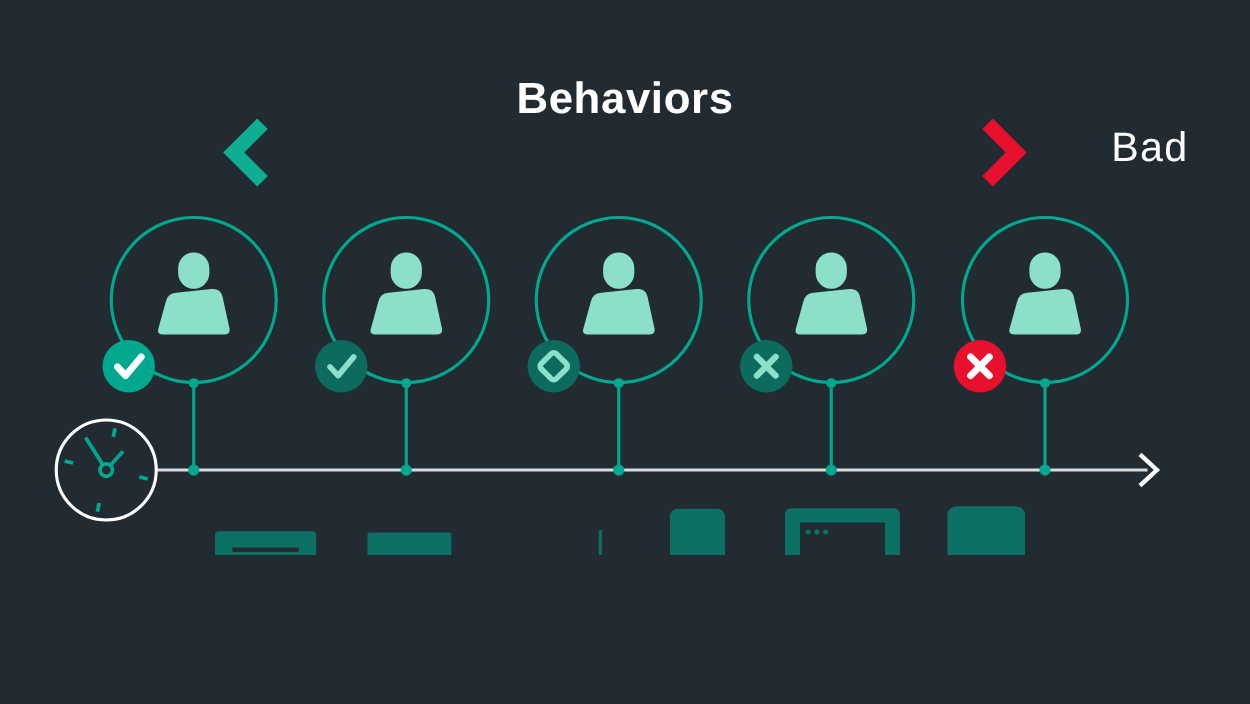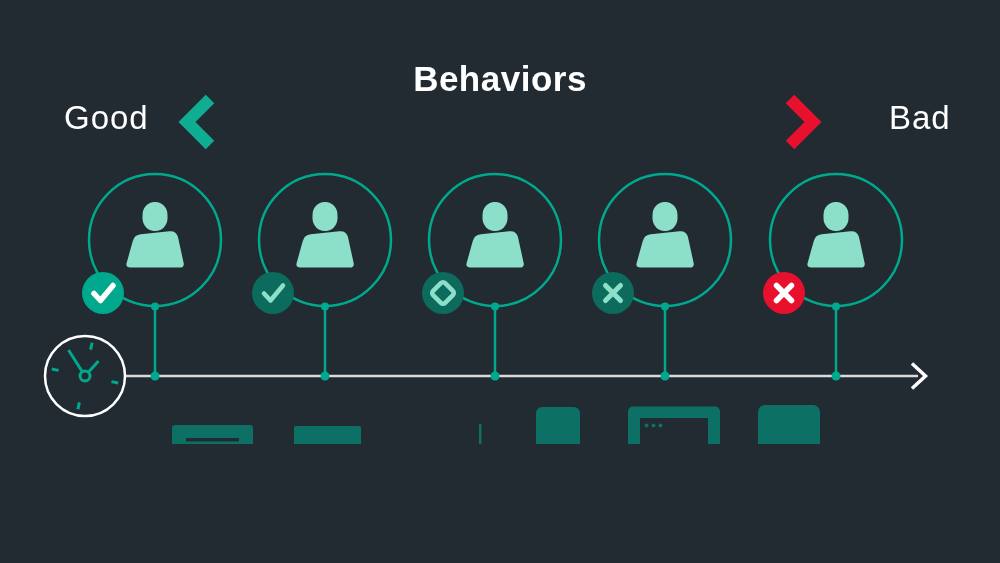--- a/index.html
+++ b/index.html
@@ -185,7 +185,6 @@
   </svg>
 
   <div id="title" class="label">Behaviors</div>
-  <div id="good" class="label">Good</div>
   <div id="bad" class="label">Bad</div>
 </div>
 

